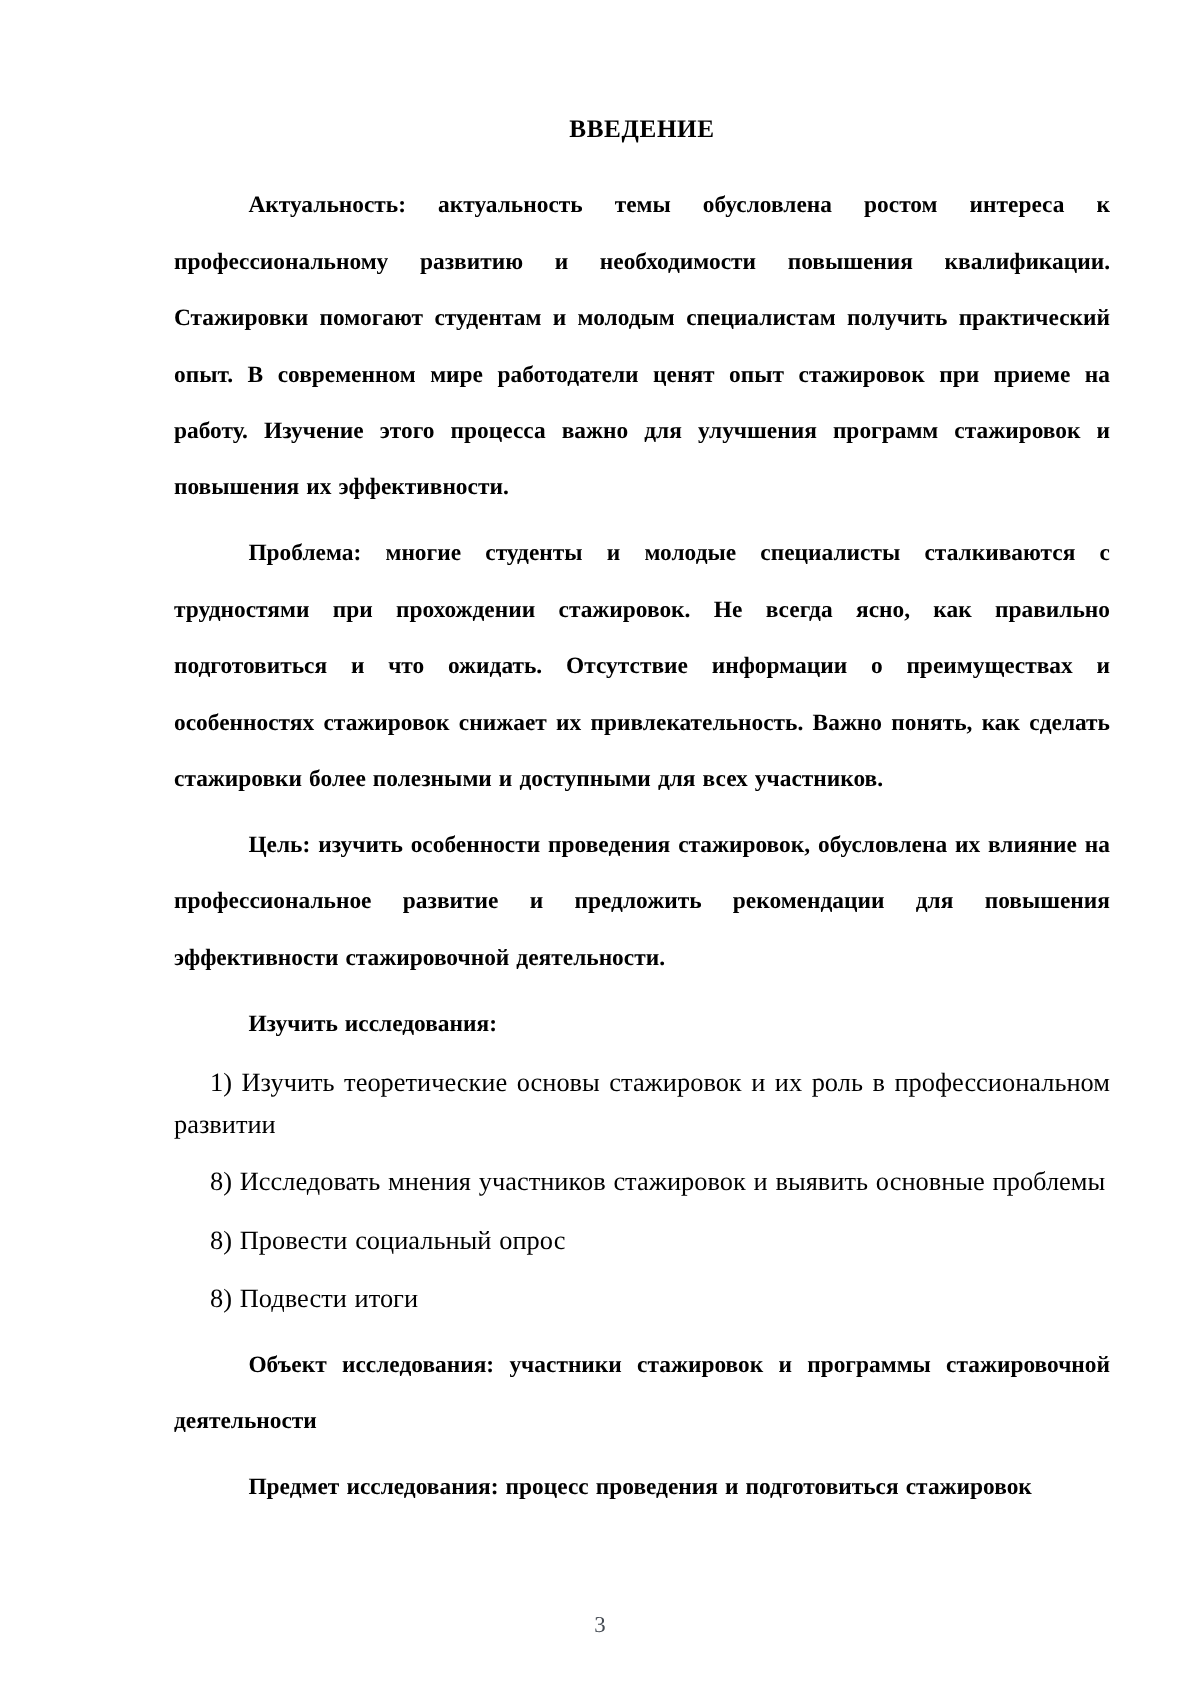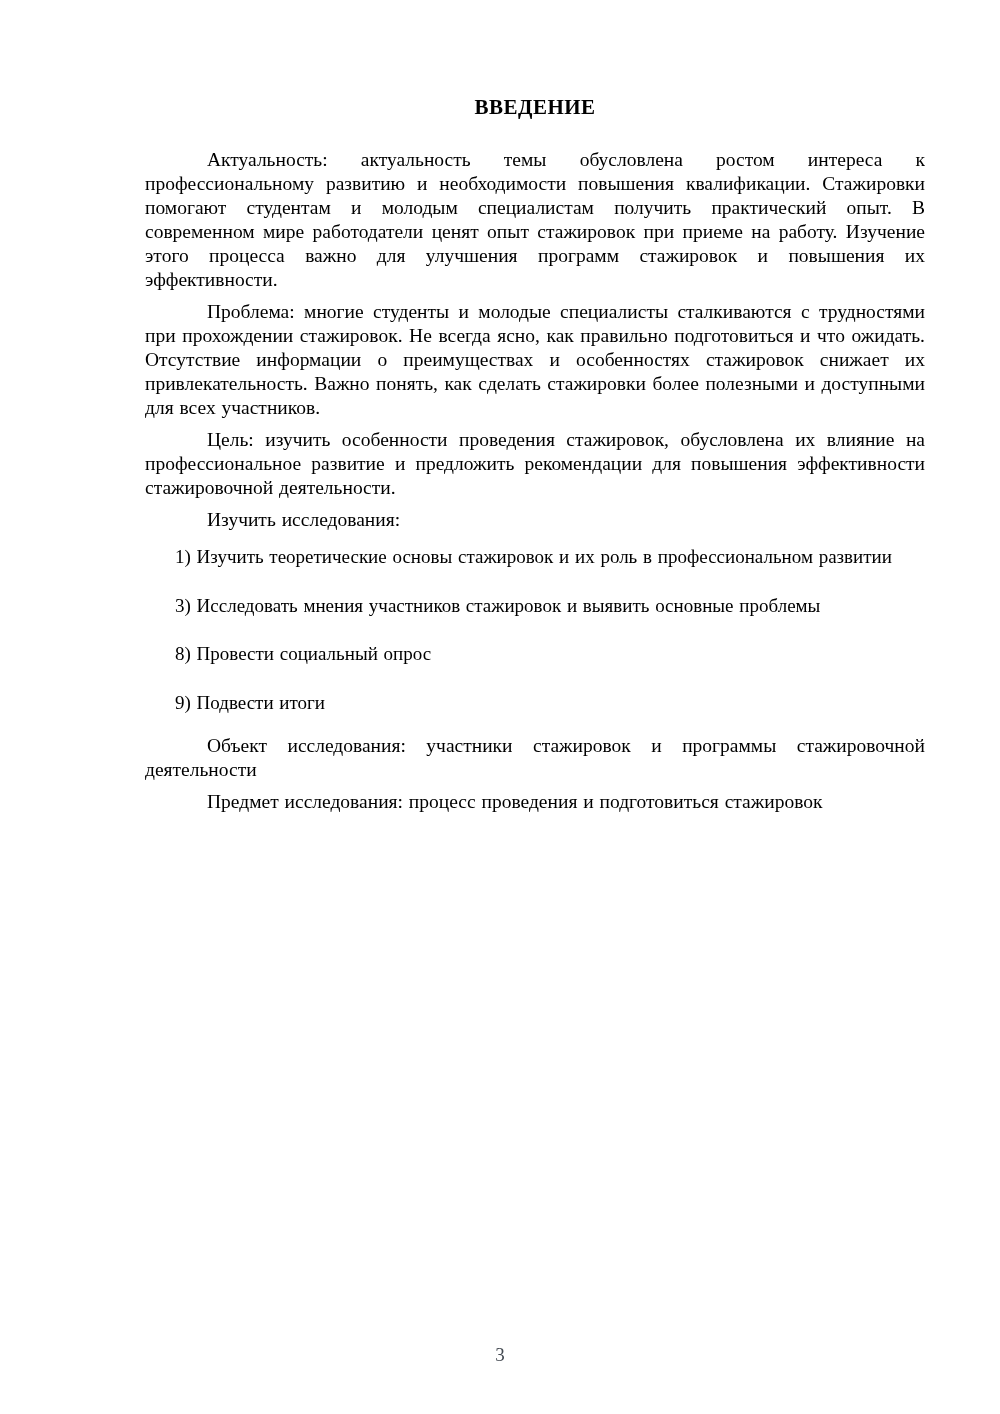--- a/index.html
+++ b/index.html
@@ -36,12 +36,13 @@
   }
   p.para {
     font-size: 19.5px;
-    line-height: 24px;
+    line-height: 47px;
     text-align: justify;
     text-align-last: left;
     text-indent: 62px;
     margin: 0 0 8px 0;
     word-spacing: 1px;
+    font-weight: bold;
   }
   p.list-item {
     font-size: 19px;

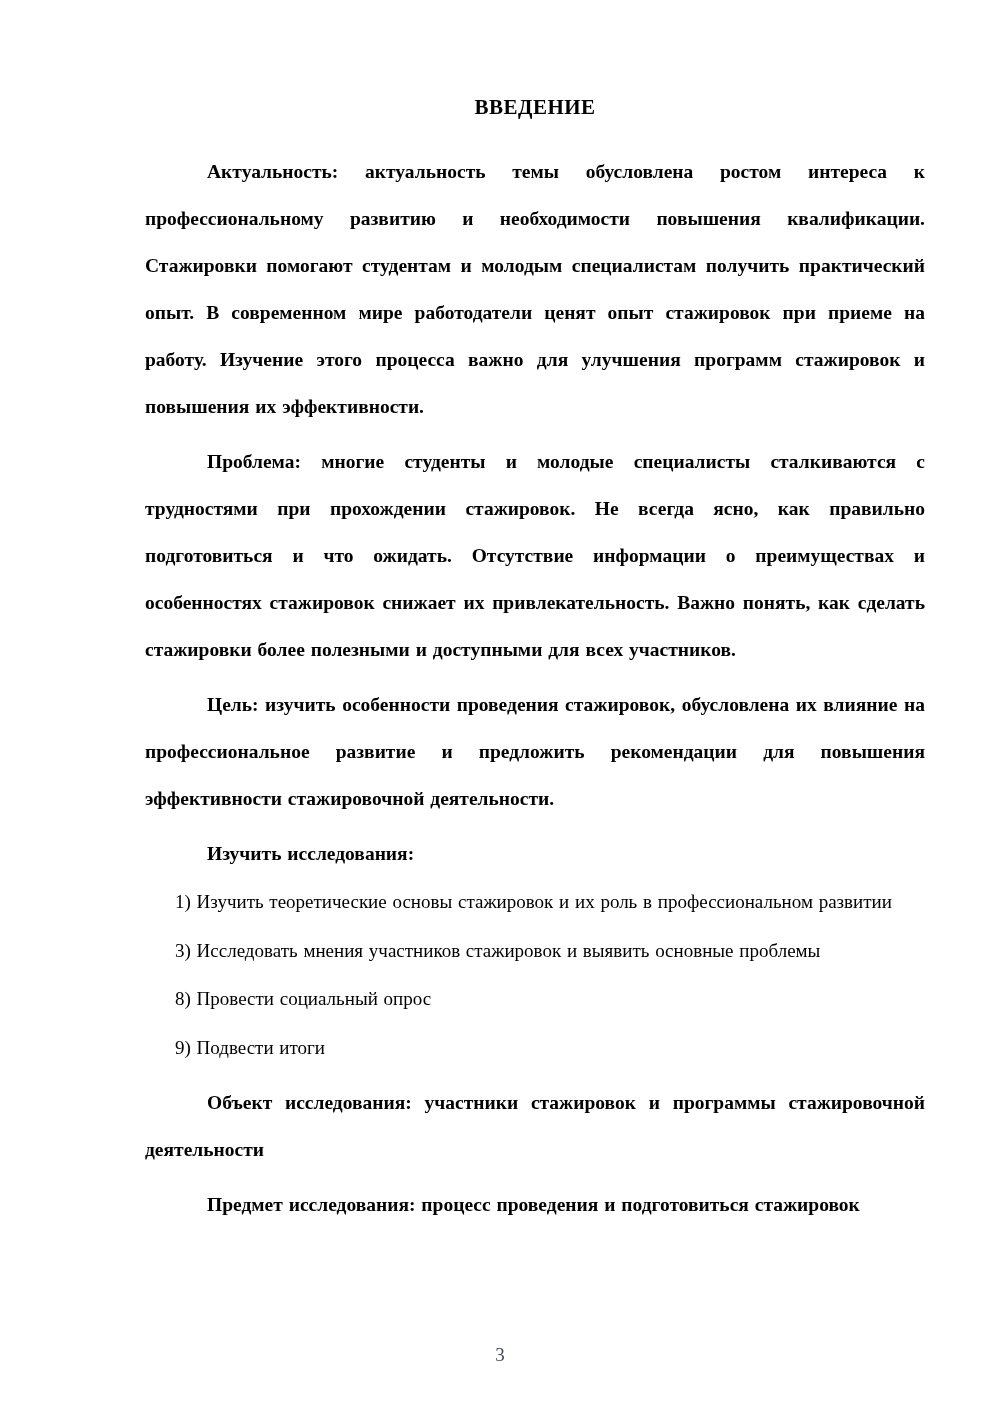--- a/index.html
+++ b/index.html
@@ -45,7 +45,7 @@
     font-weight: bold;
   }
   p.list-item {
-    font-size: 19px;
+    font-size: 22px;
     line-height: 34.5px;
     text-align: justify;
     text-align-last: left;

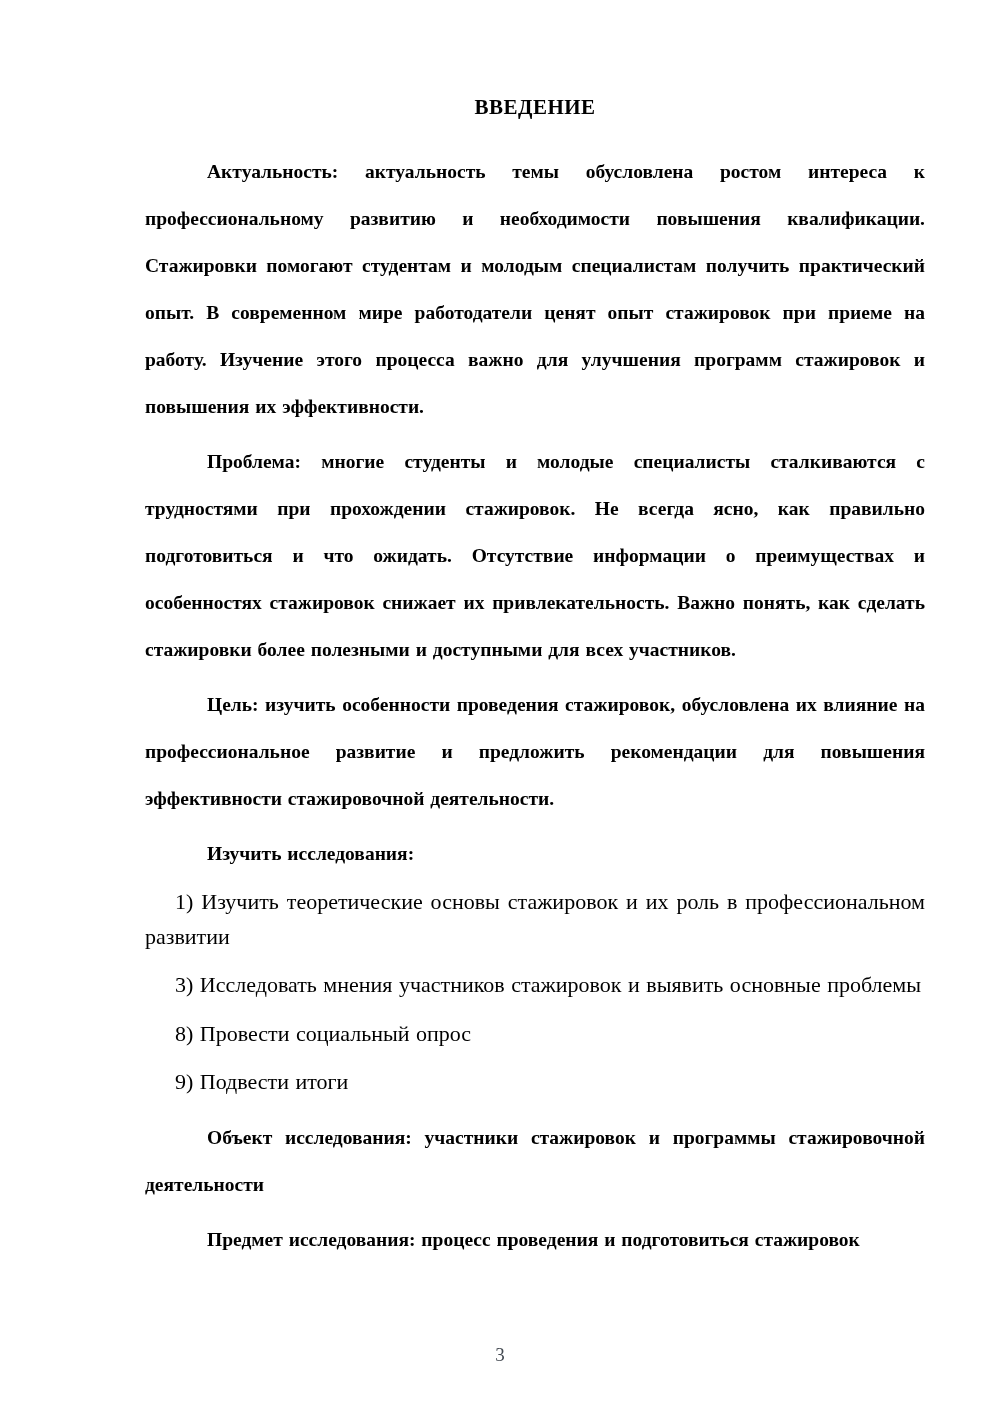--- a/index.html
+++ b/index.html
@@ -82,7 +82,7 @@
     <p class="list-item">1) Изучить теоретические основы стажировок и их роль в профессиональном развитии</p>
 
 
-    <p class="list-item">3) Исследовать мнения участников стажировок и выявить основные проблемы</p>
+    <p class="list-item">8) Исследовать мнения участников стажировок и выявить основные проблемы</p>
 
     <p class="list-item">8) Провести социальный опрос</p>
 

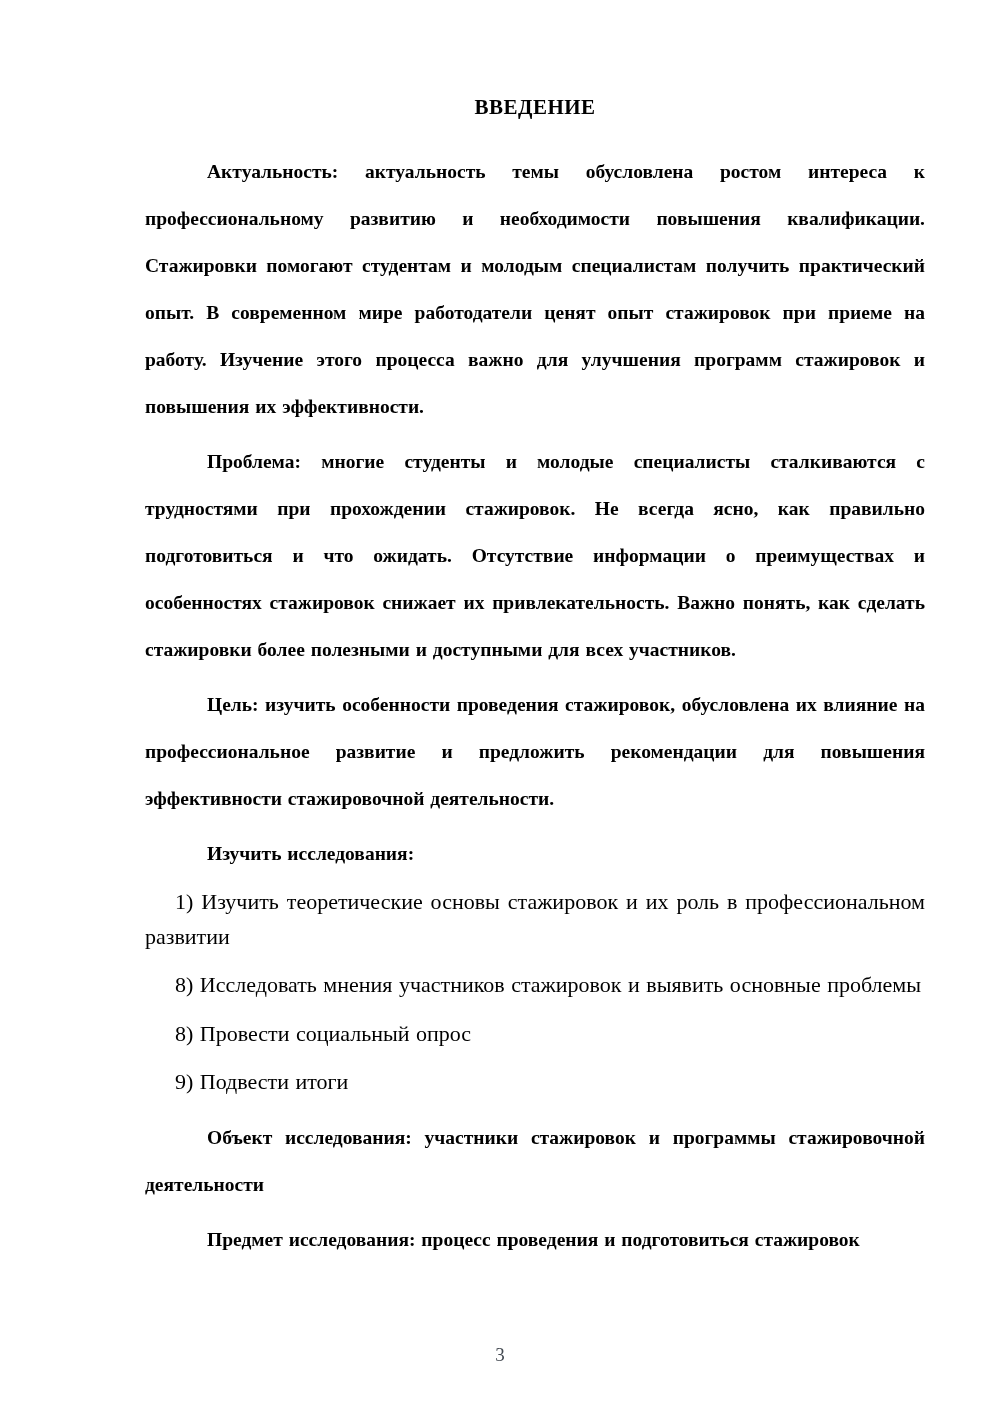--- a/index.html
+++ b/index.html
@@ -86,7 +86,7 @@
 
     <p class="list-item">8) Провести социальный опрос</p>
 
-    <p class="list-item">9) Подвести итоги</p>
+    <p class="list-item">8) Подвести итоги</p>
 
     <p class="para">Объект исследования: участники стажировок и программы стажировочной деятельности</p>
 

